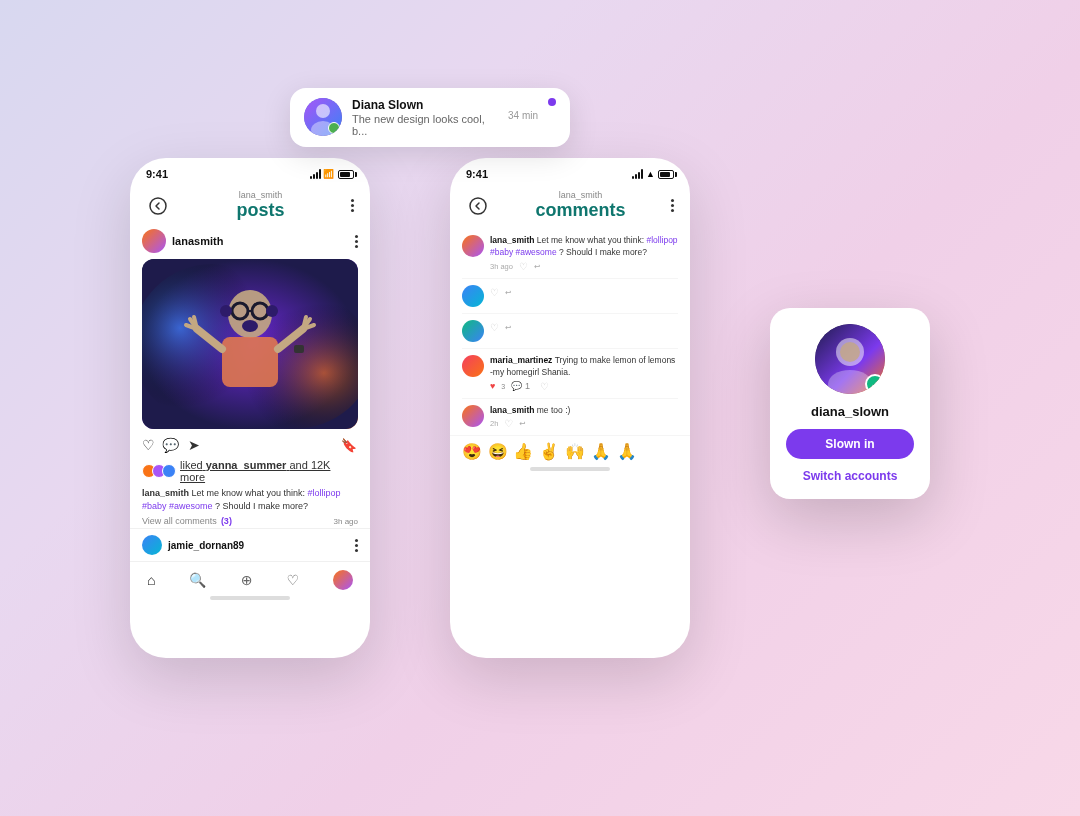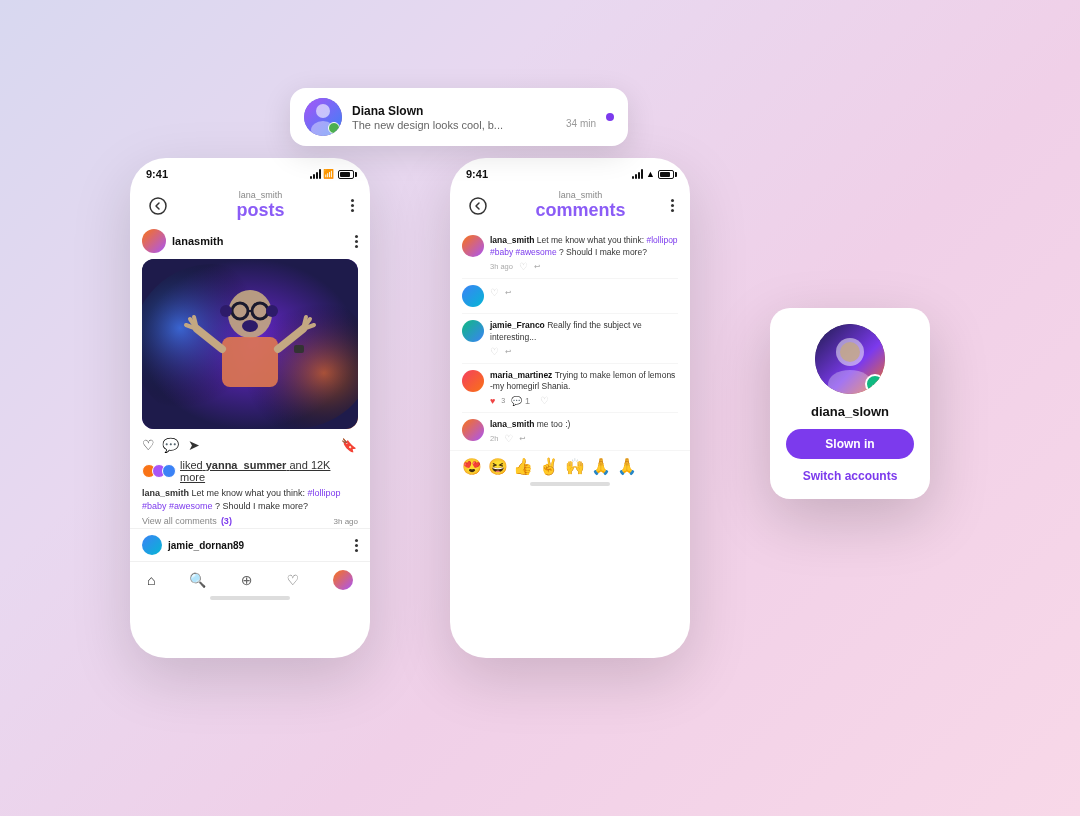--- a/index.html
+++ b/index.html
@@ -33,11 +33,11 @@
       border-radius: 16px;
       padding: 10px 14px;
       display: flex;
-      align-items: center;
+      align-items: flex-start;
       gap: 10px;
       box-shadow: 0 8px 30px rgba(0,0,0,0.12);
       z-index: 20;
-      width: 338px;
+      width: 280px;
     }
     .toast-avatar {
       width: 38px;

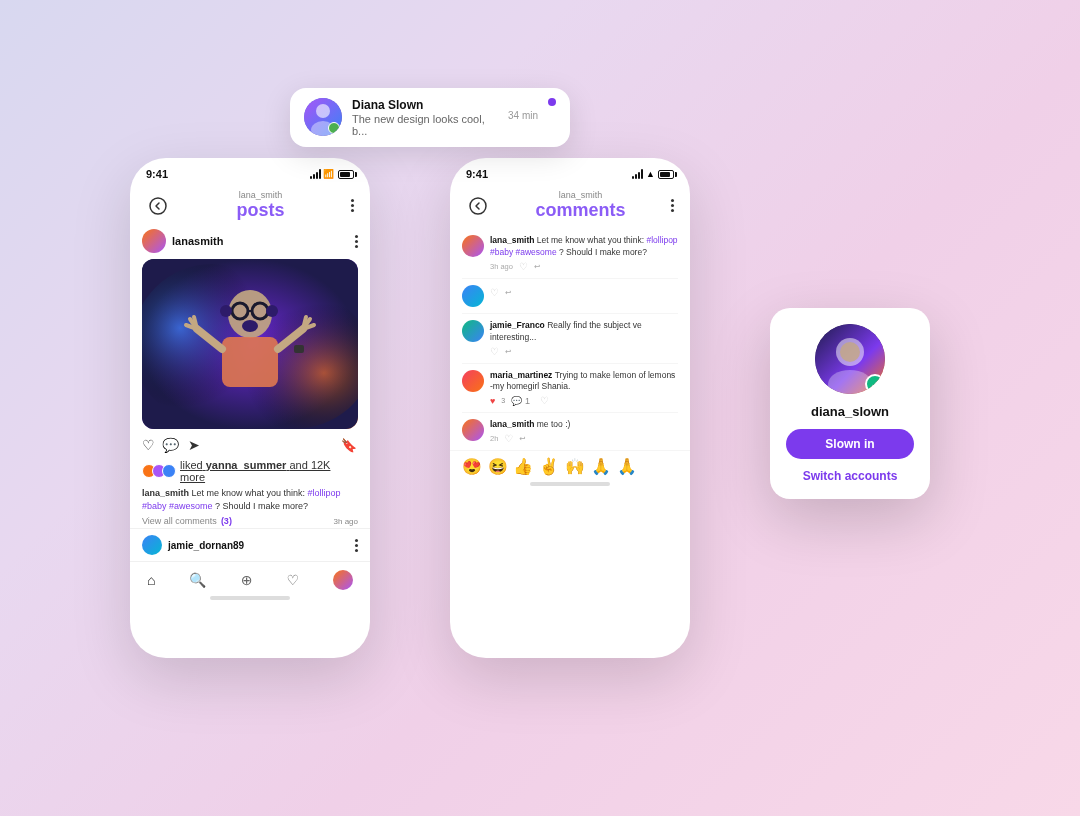--- a/index.html
+++ b/index.html
@@ -149,7 +149,7 @@
     .nav-title {
       font-size: 18px;
       font-weight: 700;
-      color: #8b5cf6;
+      color: #0f766e;
     }
     .nav-icon {
       width: 24px;

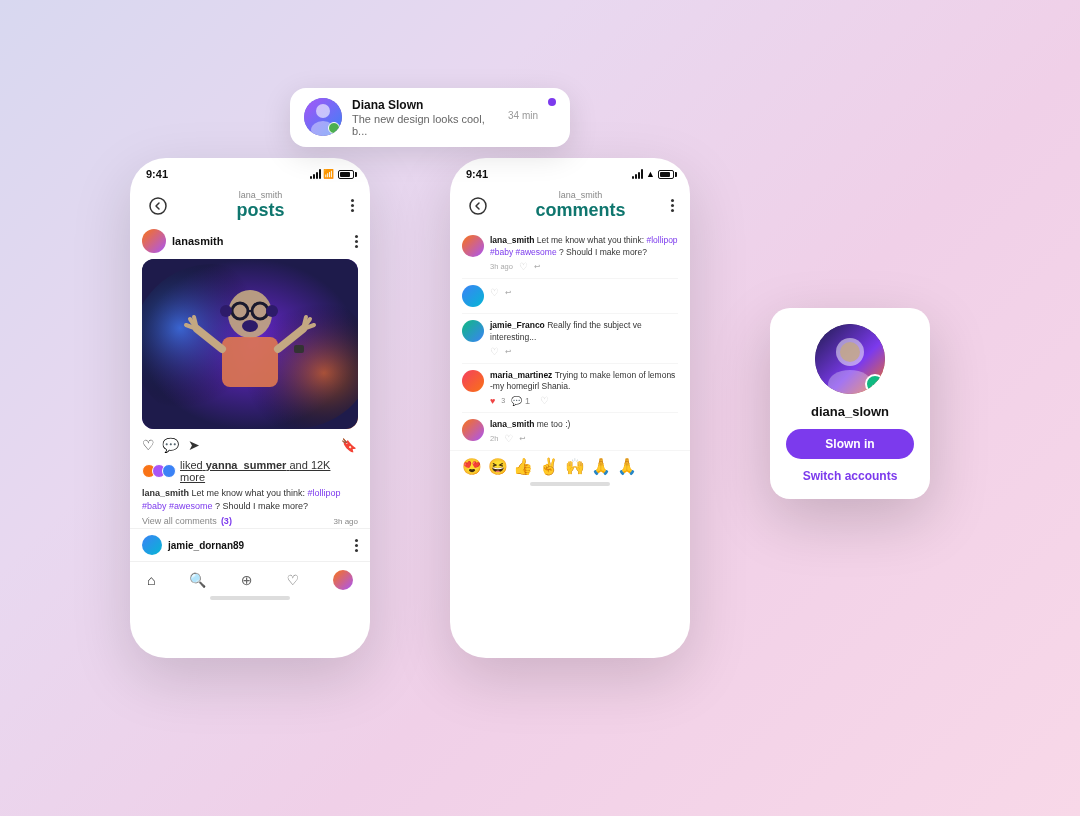--- a/index.html
+++ b/index.html
@@ -739,10 +739,6 @@
     <div class="comment-item">
       <div class="comment-avatar ca-3"></div>
       <div class="comment-body">
-        <div class="comment-text">
-          <span class="comment-username">jamie_Franco </span>
-          <span>Really find the subject ve interesting...</span>
-        </div>
         <div class="comment-meta">
           <span class="comment-like">♡</span>
           <span class="comment-reply">↩</span>

